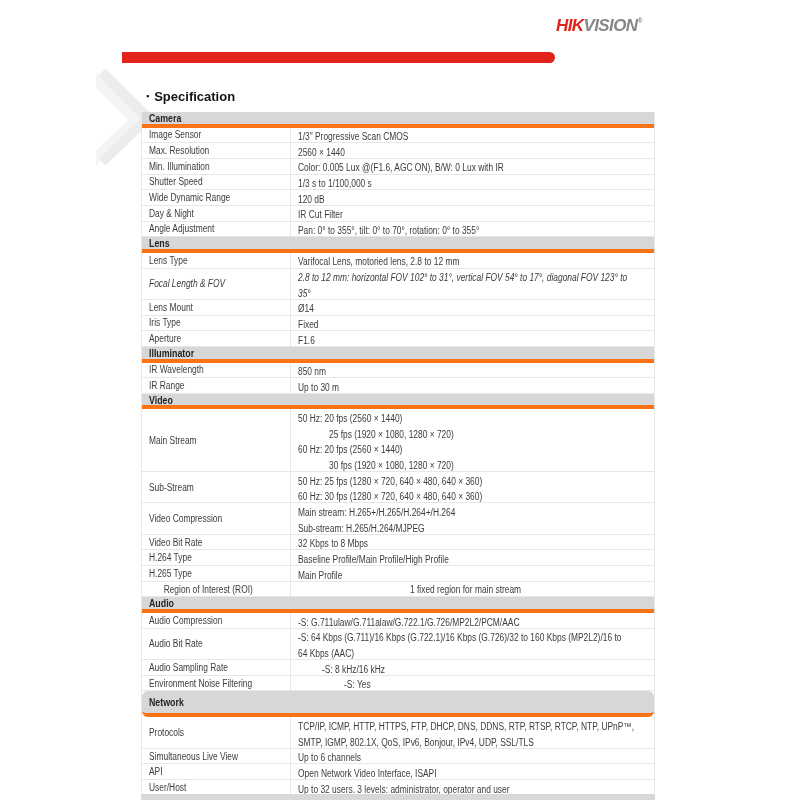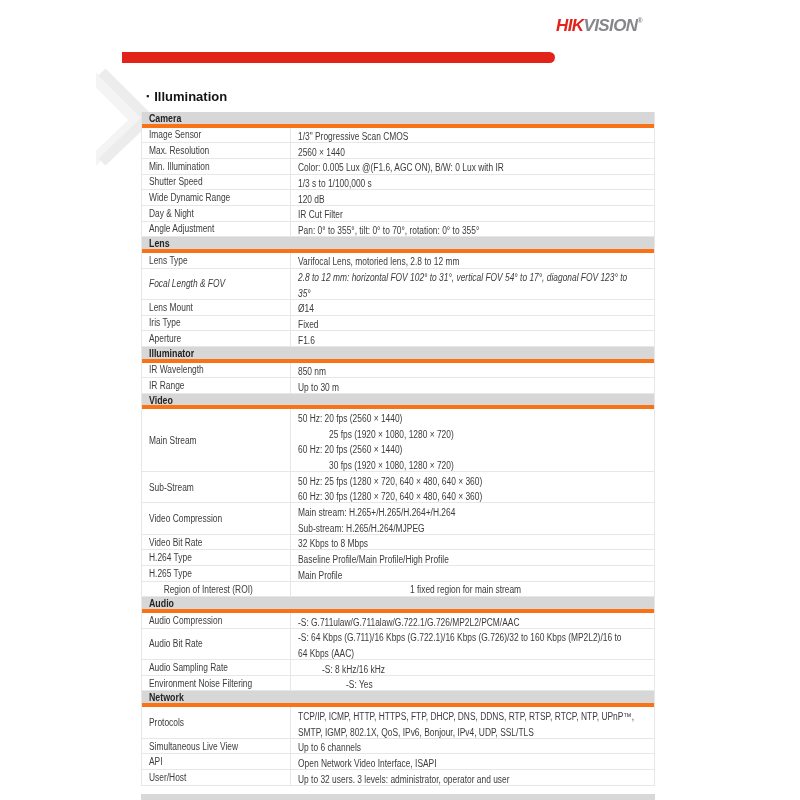--- a/index.html
+++ b/index.html
@@ -135,7 +135,7 @@
 </svg>
 
 <div class="heading">
-  <span class="bullet">▪</span><span>Illumination</span>
+  <span class="bullet">▪</span><span>Specification</span>
 </div>
 
 <div class="spec-table" id="spec-table">

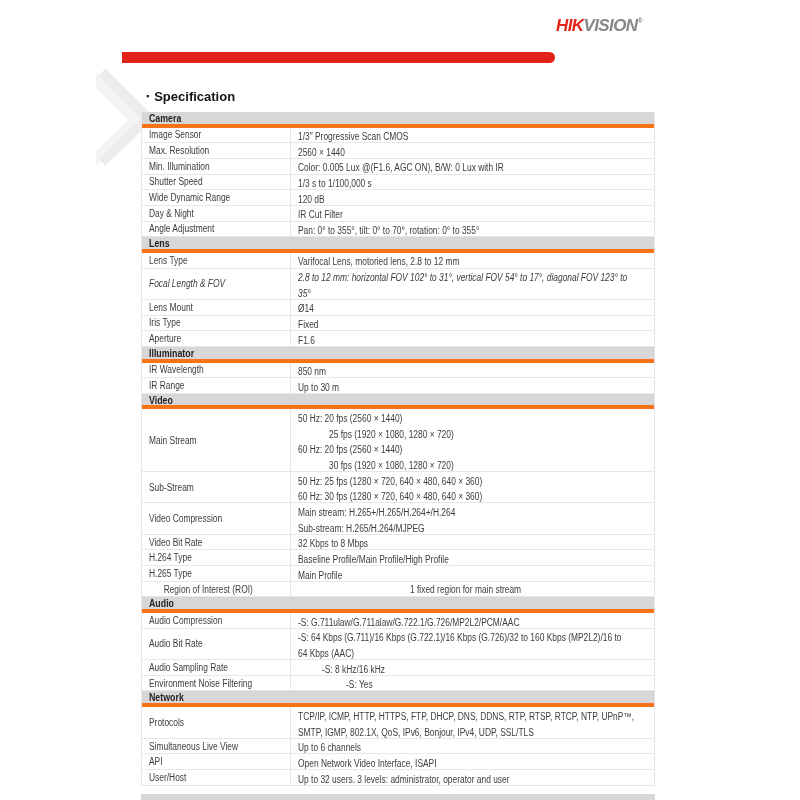--- a/index.html
+++ b/index.html
@@ -353,7 +353,7 @@
         <div style="height: 15.67px; line-height: 15.67px;"><span class="ln cnd">-S: 8 kHz/16 kHz</span></div>
       </div>
     </div>
-    <div class="row" style="height: 15.67px;">
+    <div class="row" style="height: 15.67px; gap: 46px;">
       <div class="cell label">
         <div class="ln cnd">Environment Noise Filtering</div>
       </div>

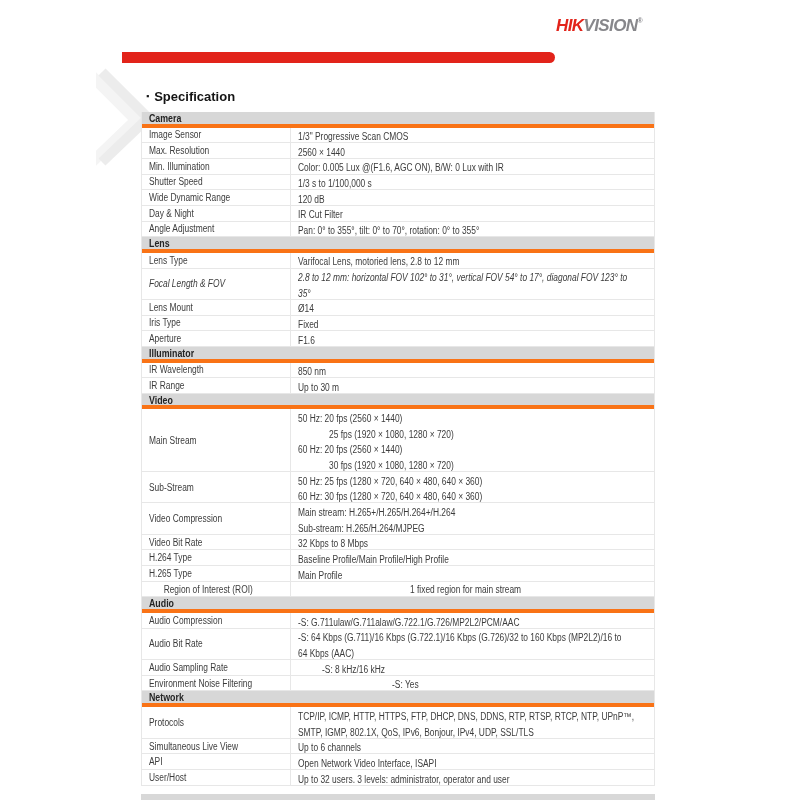--- a/index.html
+++ b/index.html
@@ -358,7 +358,7 @@
         <div class="ln cnd">Environment Noise Filtering</div>
       </div>
       <div class="cell value">
-        <div style="height: 15.67px; line-height: 15.67px; margin-left: 48px;"><span class="ln cnd">-S: Yes</span></div>
+        <div style="height: 15.67px; line-height: 15.67px;"><span class="ln cnd">-S: Yes</span></div>
       </div>
     </div>
     <div class="sec-header" style="height: 16px;">

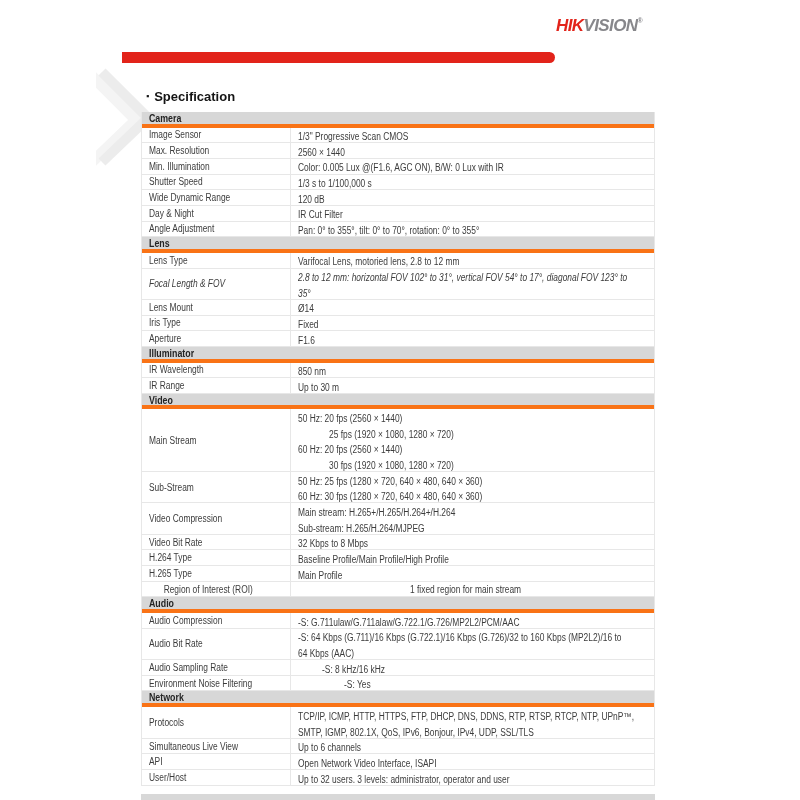--- a/index.html
+++ b/index.html
@@ -361,7 +361,7 @@
         <div style="height: 15.67px; line-height: 15.67px;"><span class="ln cnd">-S: Yes</span></div>
       </div>
     </div>
-    <div class="sec-header" style="height: 16px;">
+    <div class="sec-header" style="height: 26px; border-radius: 6px;">
       <span class="sec-title cnd">Network</span>
     </div>
     <div class="row" style="height: 31.34px;">

